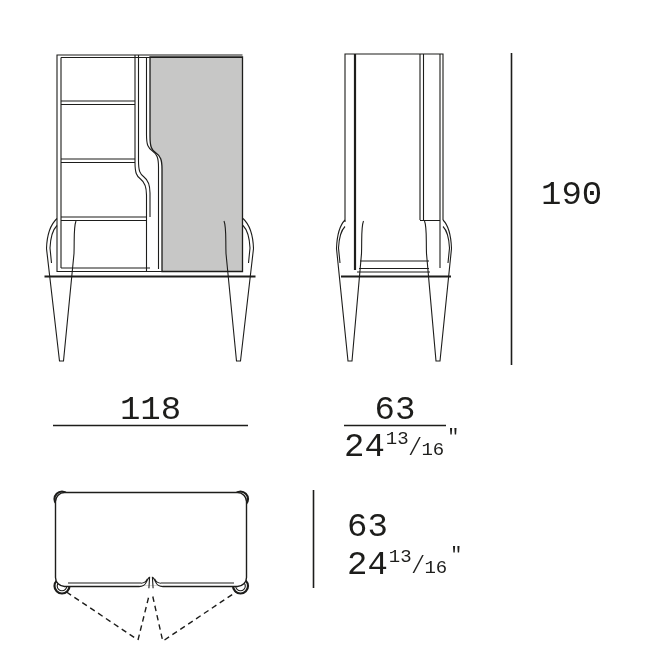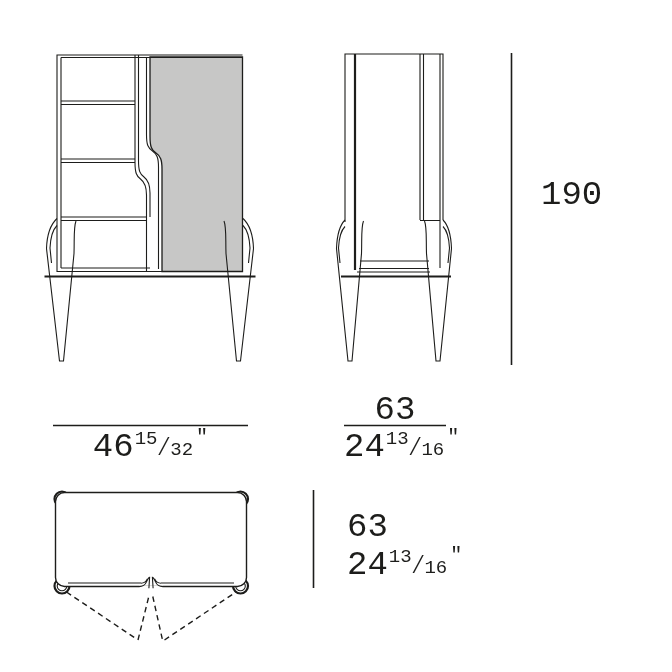--- a/index.html
+++ b/index.html
@@ -107,6 +107,7 @@
 
   <div class="dim metric" style="left:541px;top:178px;">190</div>
 
+  <div class="dim metric center" style="left:53px;top:393px;width:195px;">118</div>
   <div class="dim center" style="left:53px;top:428px;width:195px;">
     <span class="whole">46</span><span class="fnum">15</span><span class="fsep">⁄</span><span class="fden">32</span><span class="fmark">″</span>
   </div>

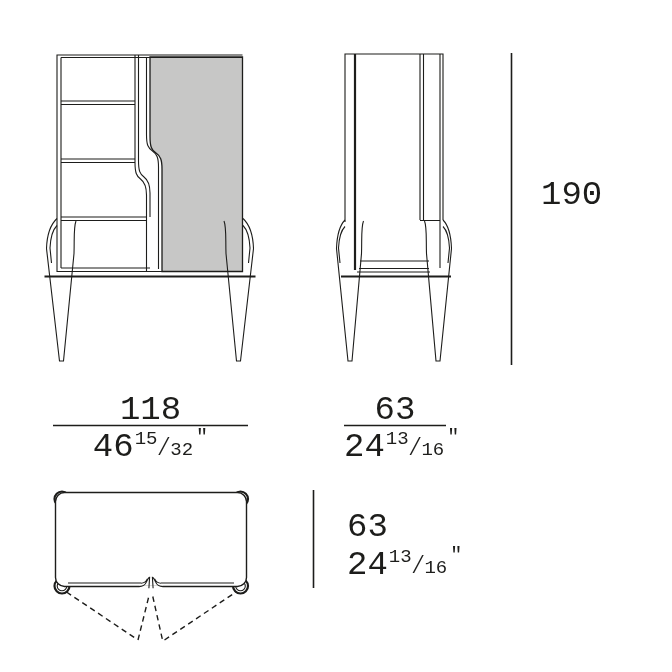--- a/index.html
+++ b/index.html
@@ -108,9 +108,6 @@
   <div class="dim metric" style="left:541px;top:178px;">190</div>
 
   <div class="dim metric center" style="left:53px;top:393px;width:195px;">118</div>
-  <div class="dim center" style="left:53px;top:428px;width:195px;">
-    <span class="whole">46</span><span class="fnum">15</span><span class="fsep">⁄</span><span class="fden">32</span><span class="fmark">″</span>
-  </div>
 
   <div class="dim metric center" style="left:344px;top:393px;width:102px;">63</div>
   <div class="dim center" style="left:344px;top:428px;width:102px;">

